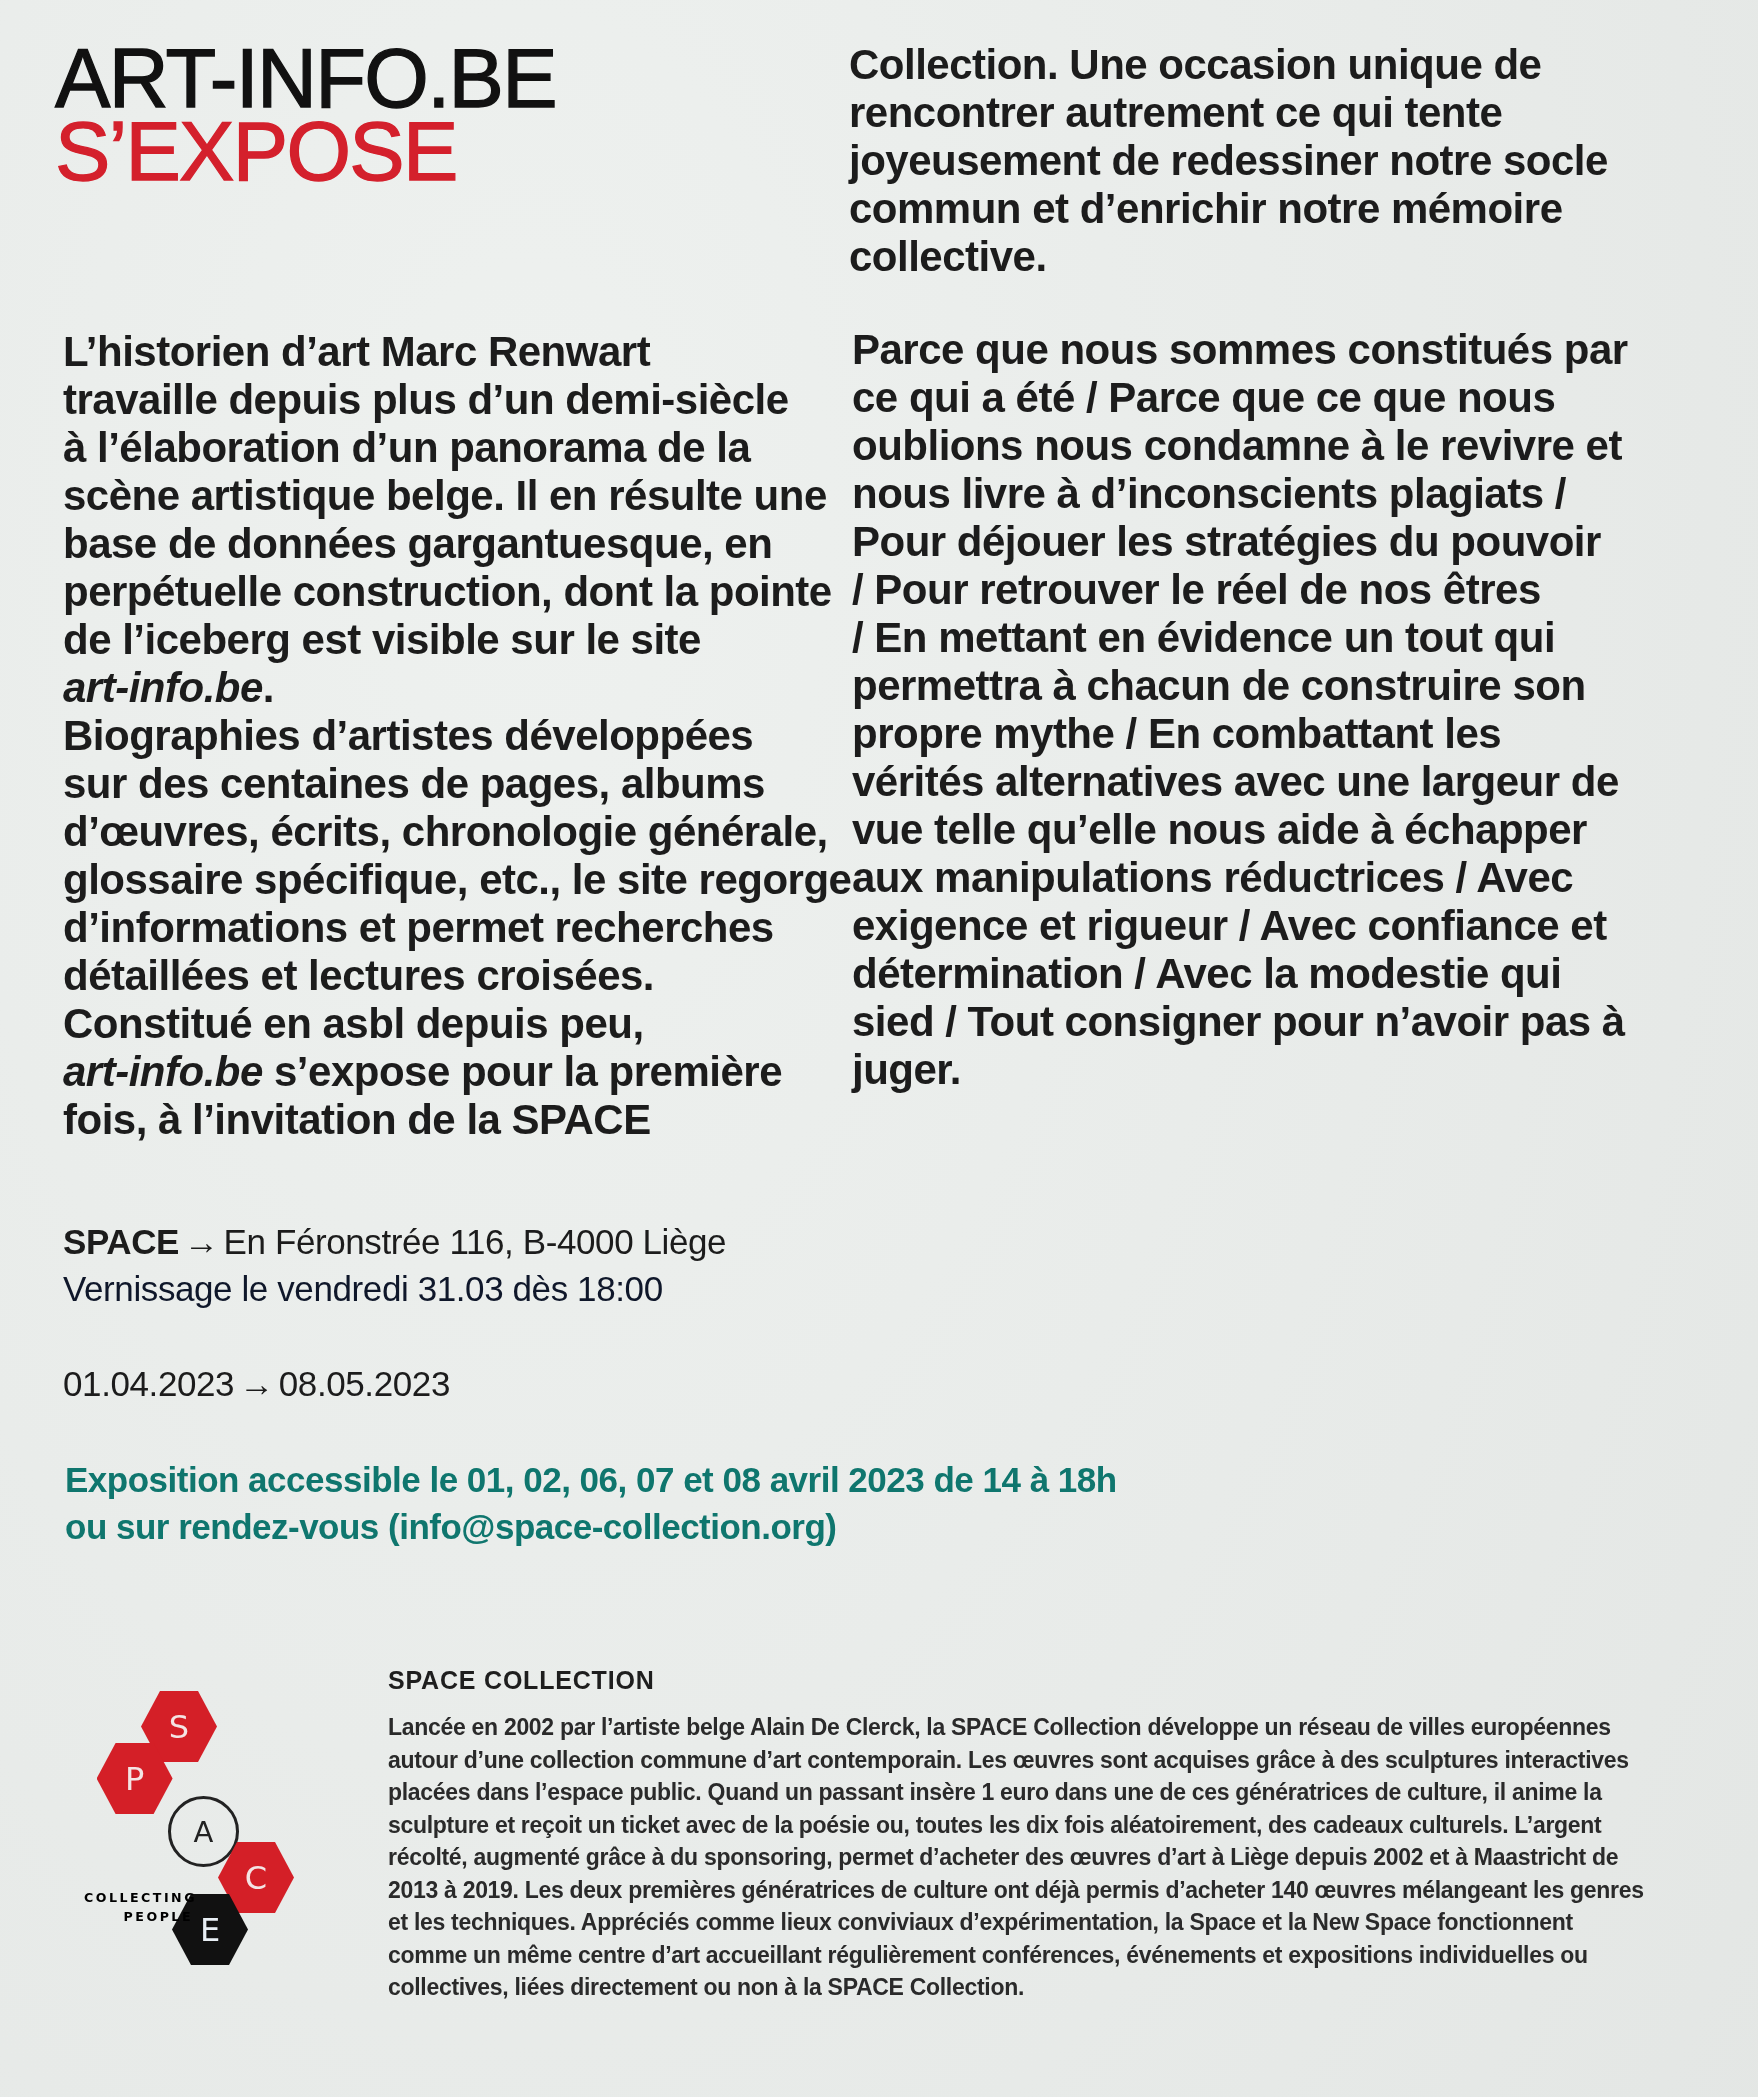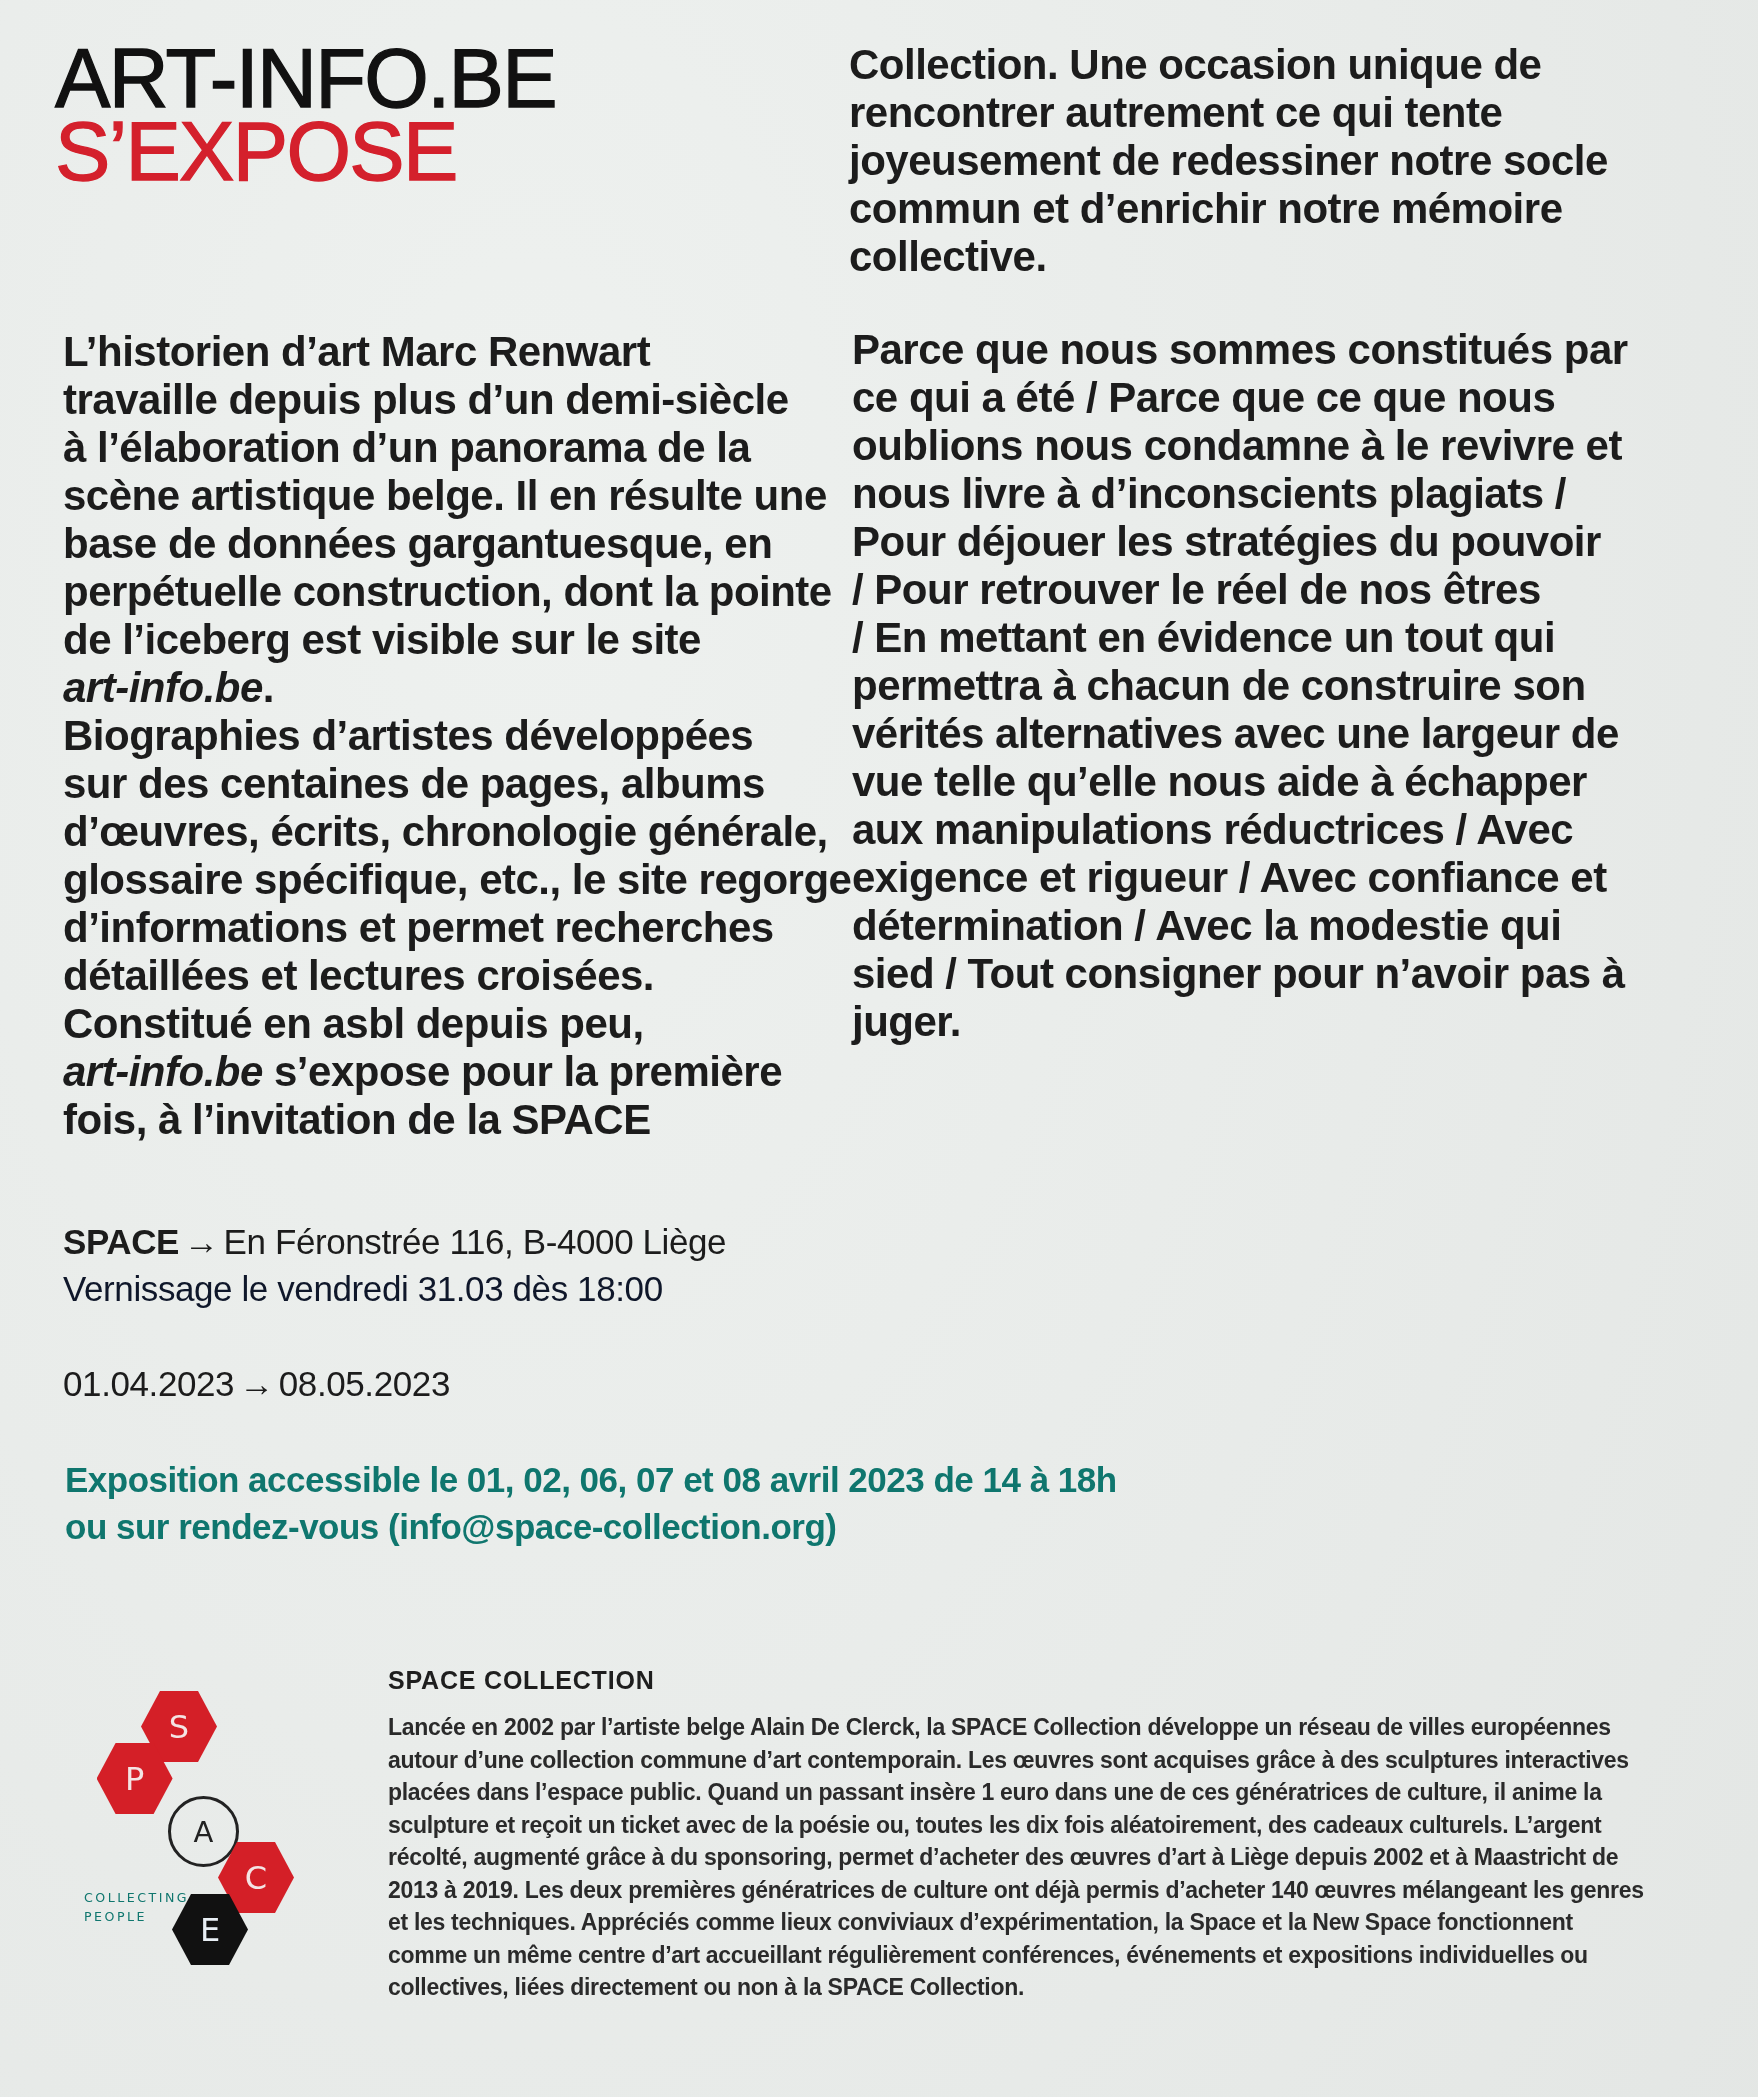--- a/index.html
+++ b/index.html
@@ -81,6 +81,7 @@
   <span class="line">/ Pour retrouver le réel de nos êtres</span>
   <span class="line">/ En mettant en évidence un tout qui</span>
   <span class="line">permettra à chacun de construire son</span>
+  <span class="line">propre mythe / En combattant les</span>
   <span class="line">vérités alternatives avec une largeur de</span>
   <span class="line">vue telle qu’elle nous aide à échapper</span>
   <span class="line">aux manipulations réductrices / Avec</span>

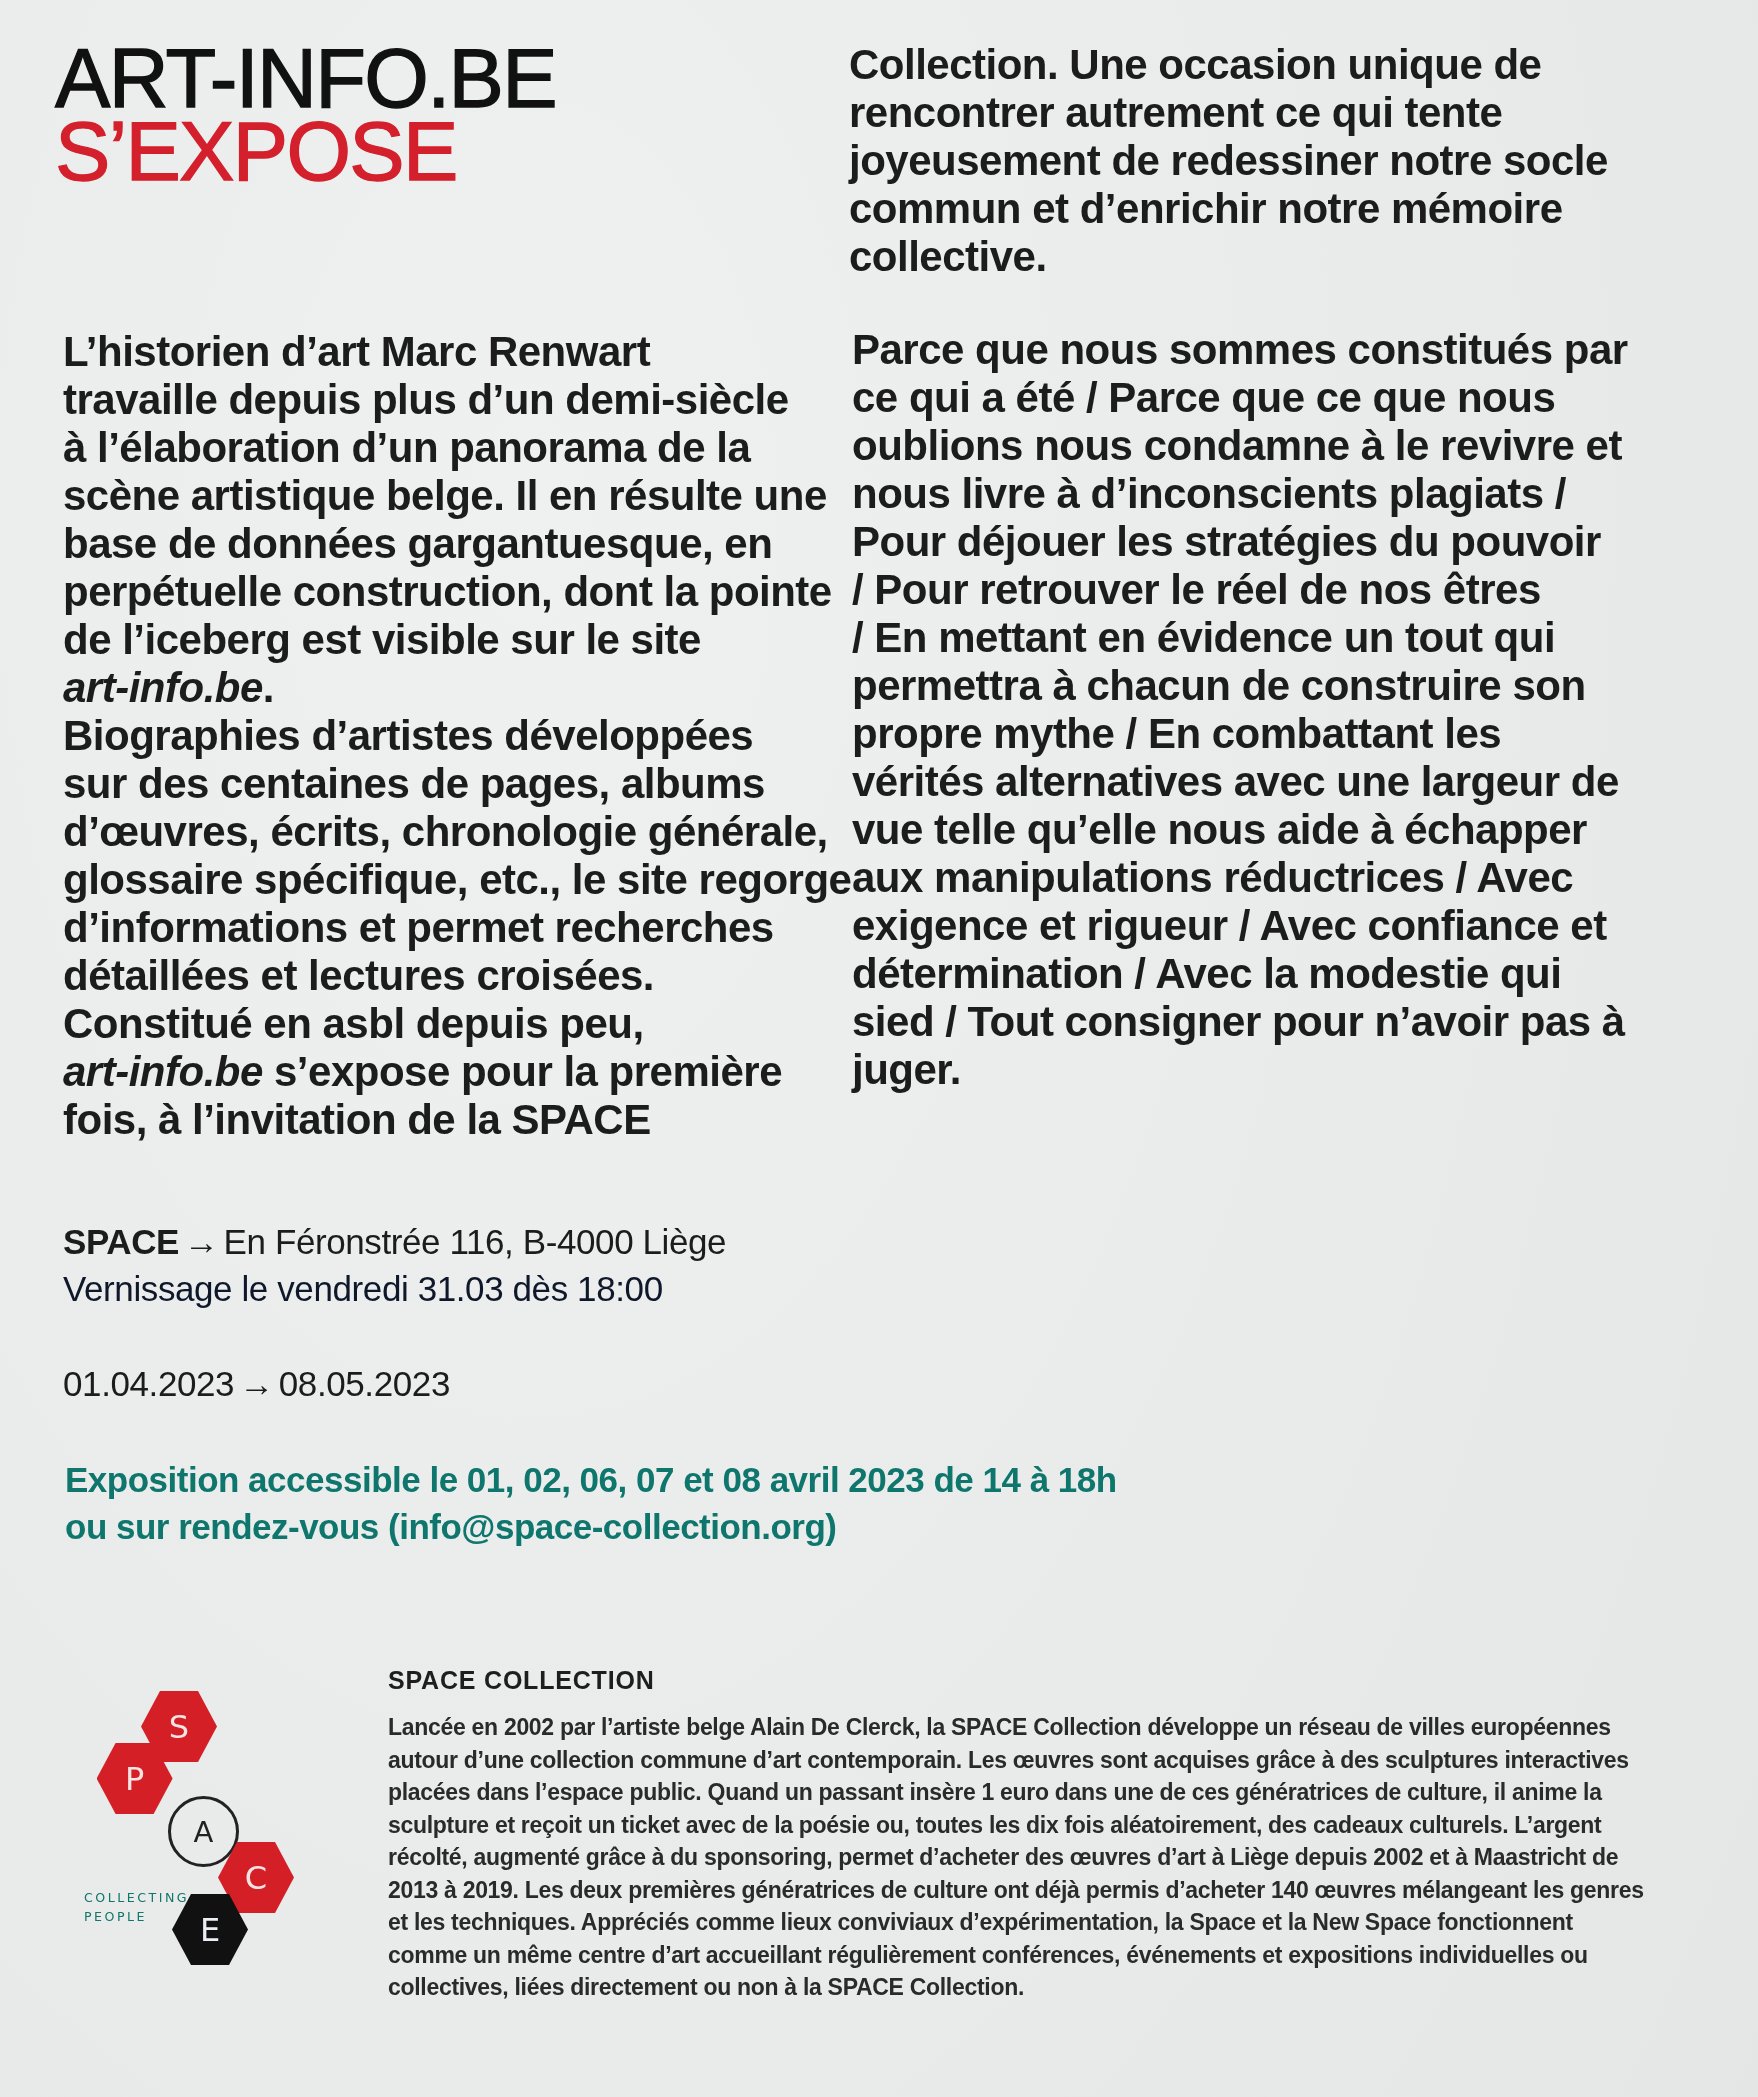--- a/index.html
+++ b/index.html
@@ -32,7 +32,7 @@
   .hex.red { background:#d41f27; }
   .hex.black { background:#111; color:#e8eef4; }
   .ring { position:absolute; width:71px; height:71px; border:3.4px solid #222; border-radius:50%; box-sizing:border-box; display:flex; align-items:center; justify-content:center; font-size:29px; font-family:"DejaVu Sans", sans-serif; color:#222; }
-  .collecting { position:absolute; left:0; top:215px; width:109px; text-align:left; font-size:12.6px; font-weight:400; letter-spacing:2.5px; line-height:18.5px; color:#0f766e; font-family:"DejaVu Sans", sans-serif; }
+  .collecting { position:absolute; left:0; top:215px; width:109px; text-align:right; font-size:12.6px; font-weight:700; letter-spacing:2.5px; line-height:18.5px; color:#000000; font-family:"DejaVu Sans", sans-serif; }
   
   .sc-title { left:388px; top:1666px; font-size:25px; font-weight:700; letter-spacing:0.8px; color:#1e1e1e; }
   .sc-body { left:388px; top:1711px; width:1334px; font-size:23px; line-height:32.5px; color:#2a2a2a; letter-spacing:-0.3px;font-weight:bold; }

